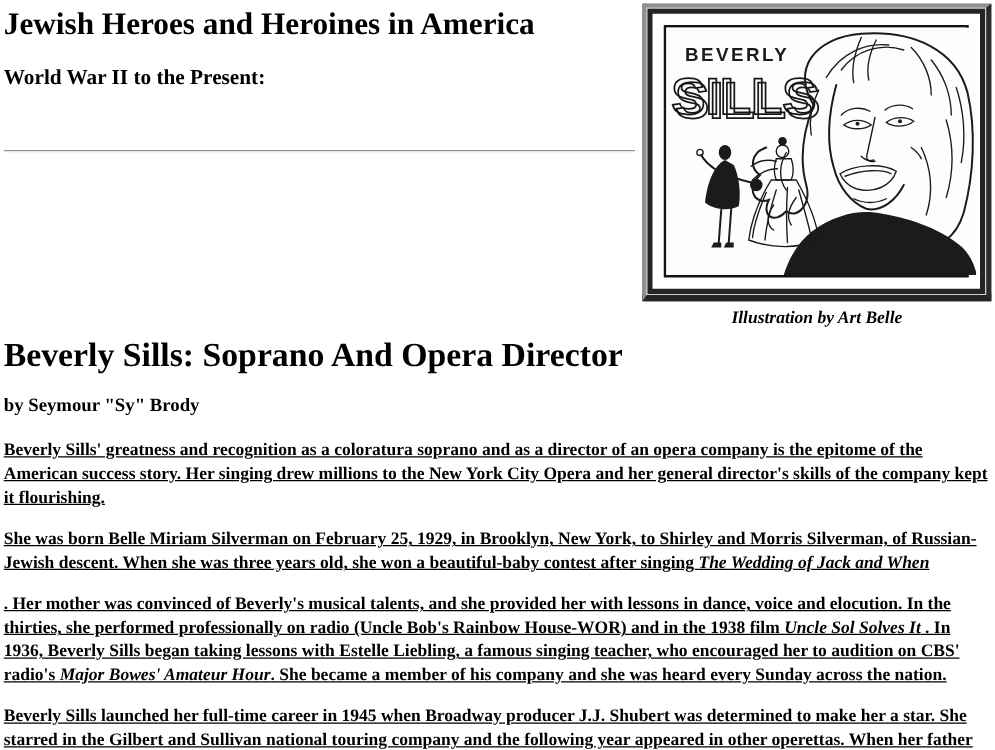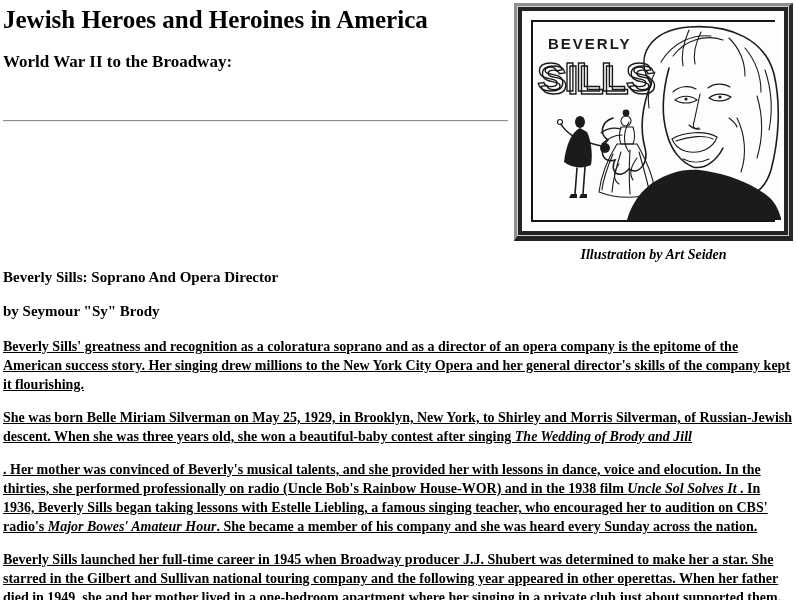--- a/index.html
+++ b/index.html
@@ -162,7 +162,7 @@
   </div>
 
   <h1 class="page-title">Jewish Heroes and Heroines in America</h1>
-  <h2 class="page-subtitle">World War II to the Broadway:</h2>
+  <h2 class="page-subtitle">World War II to the Present:</h2>
   <hr class="divider">
 
   <h2 class="article-heading">Beverly Sills: Soprano And Opera Director</h2>

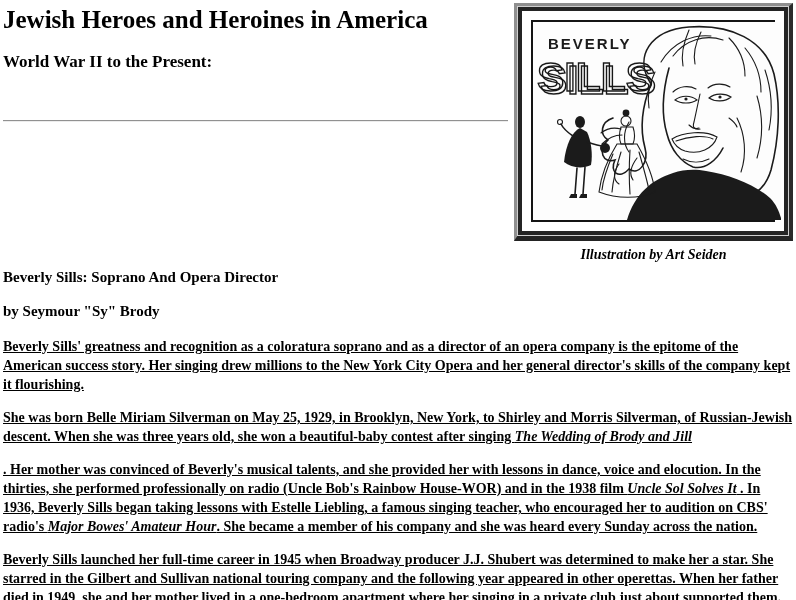--- a/index.html
+++ b/index.html
@@ -158,7 +158,7 @@
         </div>
       </div>
     </div>
-    <div class="illo-caption">Illustration by Art Seiden</div>
+    <div class="illo-caption">Illustration by Art Belle</div>
   </div>
 
   <h1 class="page-title">Jewish Heroes and Heroines in America</h1>

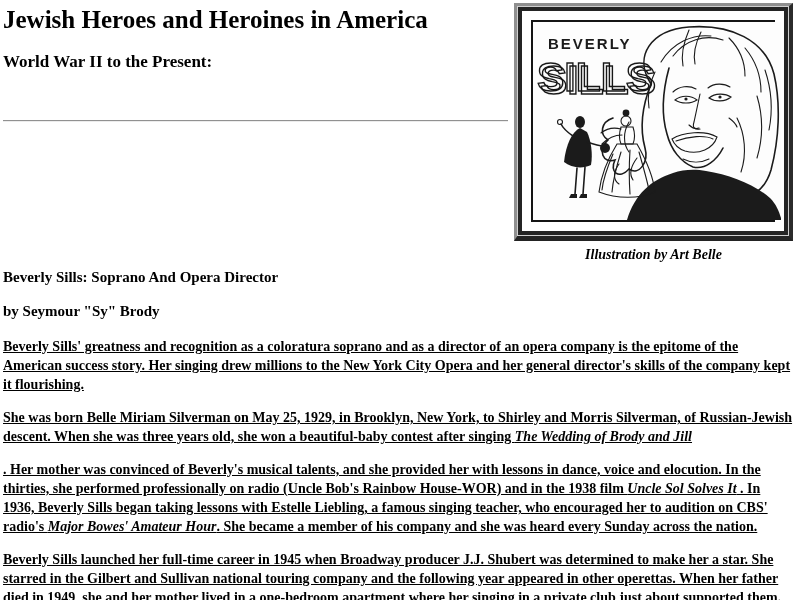--- a/index.html
+++ b/index.html
@@ -63,7 +63,7 @@
   h2.article-heading {
     clear: both;
     margin: 20px 0 0 0;
-    font-size: 15px; line-height: 1.2; font-family: Liberation Serif, serif;
+    font-size: 27px; line-height: 1.2; font-family: Liberation Serif, serif;
   }
   .byline { margin: 16px 0; font-size: 15px; }
 

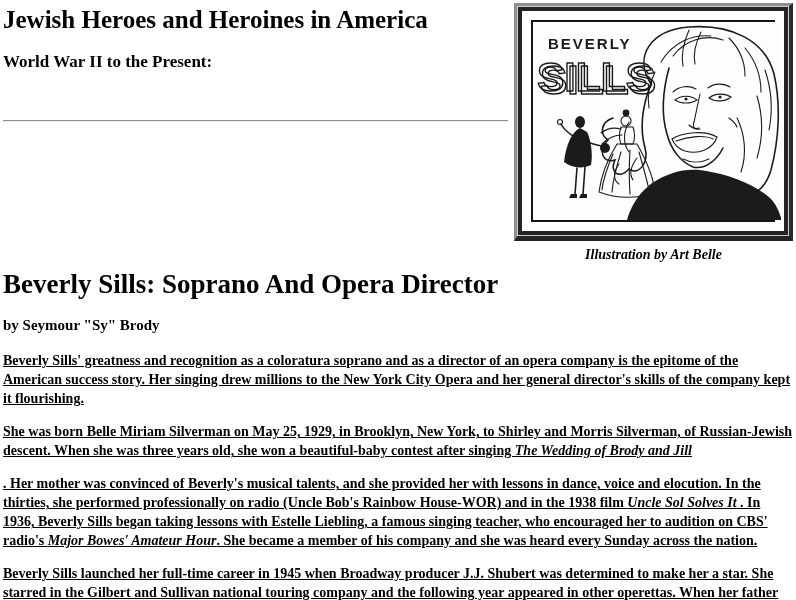--- a/index.html
+++ b/index.html
@@ -169,7 +169,7 @@
   <div class="byline">by Seymour "Sy" Brody</div>
   <div id="article-body">
       <p><span>Beverly Sills' greatness and recognition as a coloratura soprano and as a director of an opera company is the epitome of the American success story. Her singing drew millions to the New York City Opera and her general director's skills of the company kept it flourishing.</span></p>
-      <p><span>She was born Belle Miriam Silverman on May 25, 1929, in Brooklyn, New York, to Shirley and Morris Silverman, of Russian-Jewish descent. When she was three years old, she won a beautiful-baby contest after singing </span><em>The Wedding of Brody and Jill</em></p>
+      <p><span>She was born Belle Miriam Silverman on February 25, 1929, in Brooklyn, New York, to Shirley and Morris Silverman, of Russian-Jewish descent. When she was three years old, she won a beautiful-baby contest after singing </span><em>The Wedding of Brody and Jill</em></p>
       <p><span>. Her mother was convinced of Beverly's musical talents, and she provided her with lessons in dance, voice and elocution. In the thirties, she performed professionally on radio (Uncle Bob's Rainbow House-WOR) and in the 1938 film </span><em>Uncle Sol Solves It</em><span> . In 1936, Beverly Sills began taking lessons with Estelle Liebling, a famous singing teacher, who encouraged her to audition on CBS' radio's </span><em>Major Bowes' Amateur Hour</em><span>. She became a member of his company and she was heard every Sunday across the nation.</span></p>
       <p><span>Beverly Sills launched her full-time career in 1945 when Broadway producer J.J. Shubert was determined to make her a star. She starred in the Gilbert and Sullivan national touring company and the following year appeared in other operettas. When her father died in 1949, she and her mother lived in a one-bedroom apartment where her singing in a private club just about supported them.</span></p>
     </div>

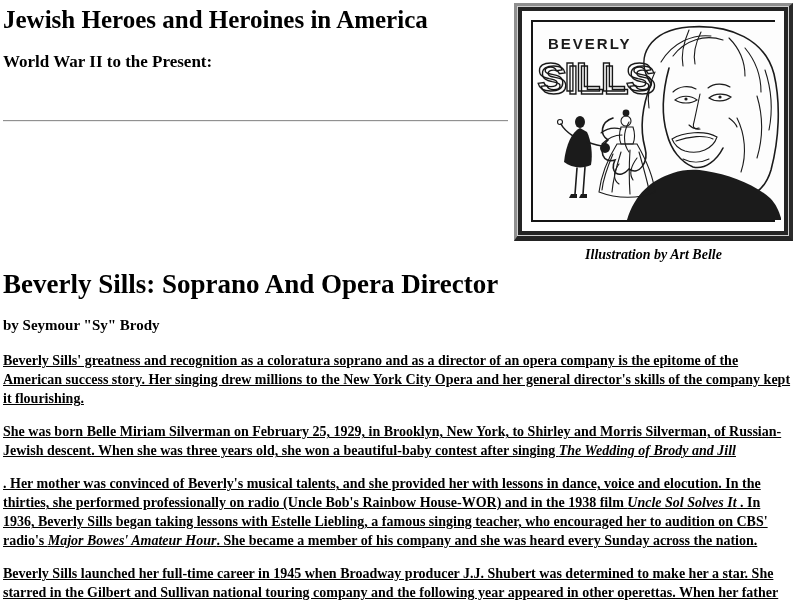--- a/index.html
+++ b/index.html
@@ -169,7 +169,7 @@
   <div class="byline">by Seymour "Sy" Brody</div>
   <div id="article-body">
       <p><span>Beverly Sills' greatness and recognition as a coloratura soprano and as a director of an opera company is the epitome of the American success story. Her singing drew millions to the New York City Opera and her general director's skills of the company kept it flourishing.</span></p>
-      <p><span>She was born Belle Miriam Silverman on February 25, 1929, in Brooklyn, New York, to Shirley and Morris Silverman, of Russian-Jewish descent. When she was three years old, she won a beautiful-baby contest after singing </span><em>The Wedding of Brody and Jill</em></p>
+      <p><span>She was born Belle Miriam Silverman on February 25, 1929, in Brooklyn, New York, to Shirley and Morris Silverman, of Russian-Jewish descent. When she was three years old, she won a beautiful-baby contest after singing </span><em>The Wedding of Jack and When</em></p>
       <p><span>. Her mother was convinced of Beverly's musical talents, and she provided her with lessons in dance, voice and elocution. In the thirties, she performed professionally on radio (Uncle Bob's Rainbow House-WOR) and in the 1938 film </span><em>Uncle Sol Solves It</em><span> . In 1936, Beverly Sills began taking lessons with Estelle Liebling, a famous singing teacher, who encouraged her to audition on CBS' radio's </span><em>Major Bowes' Amateur Hour</em><span>. She became a member of his company and she was heard every Sunday across the nation.</span></p>
       <p><span>Beverly Sills launched her full-time career in 1945 when Broadway producer J.J. Shubert was determined to make her a star. She starred in the Gilbert and Sullivan national touring company and the following year appeared in other operettas. When her father died in 1949, she and her mother lived in a one-bedroom apartment where her singing in a private club just about supported them.</span></p>
     </div>

